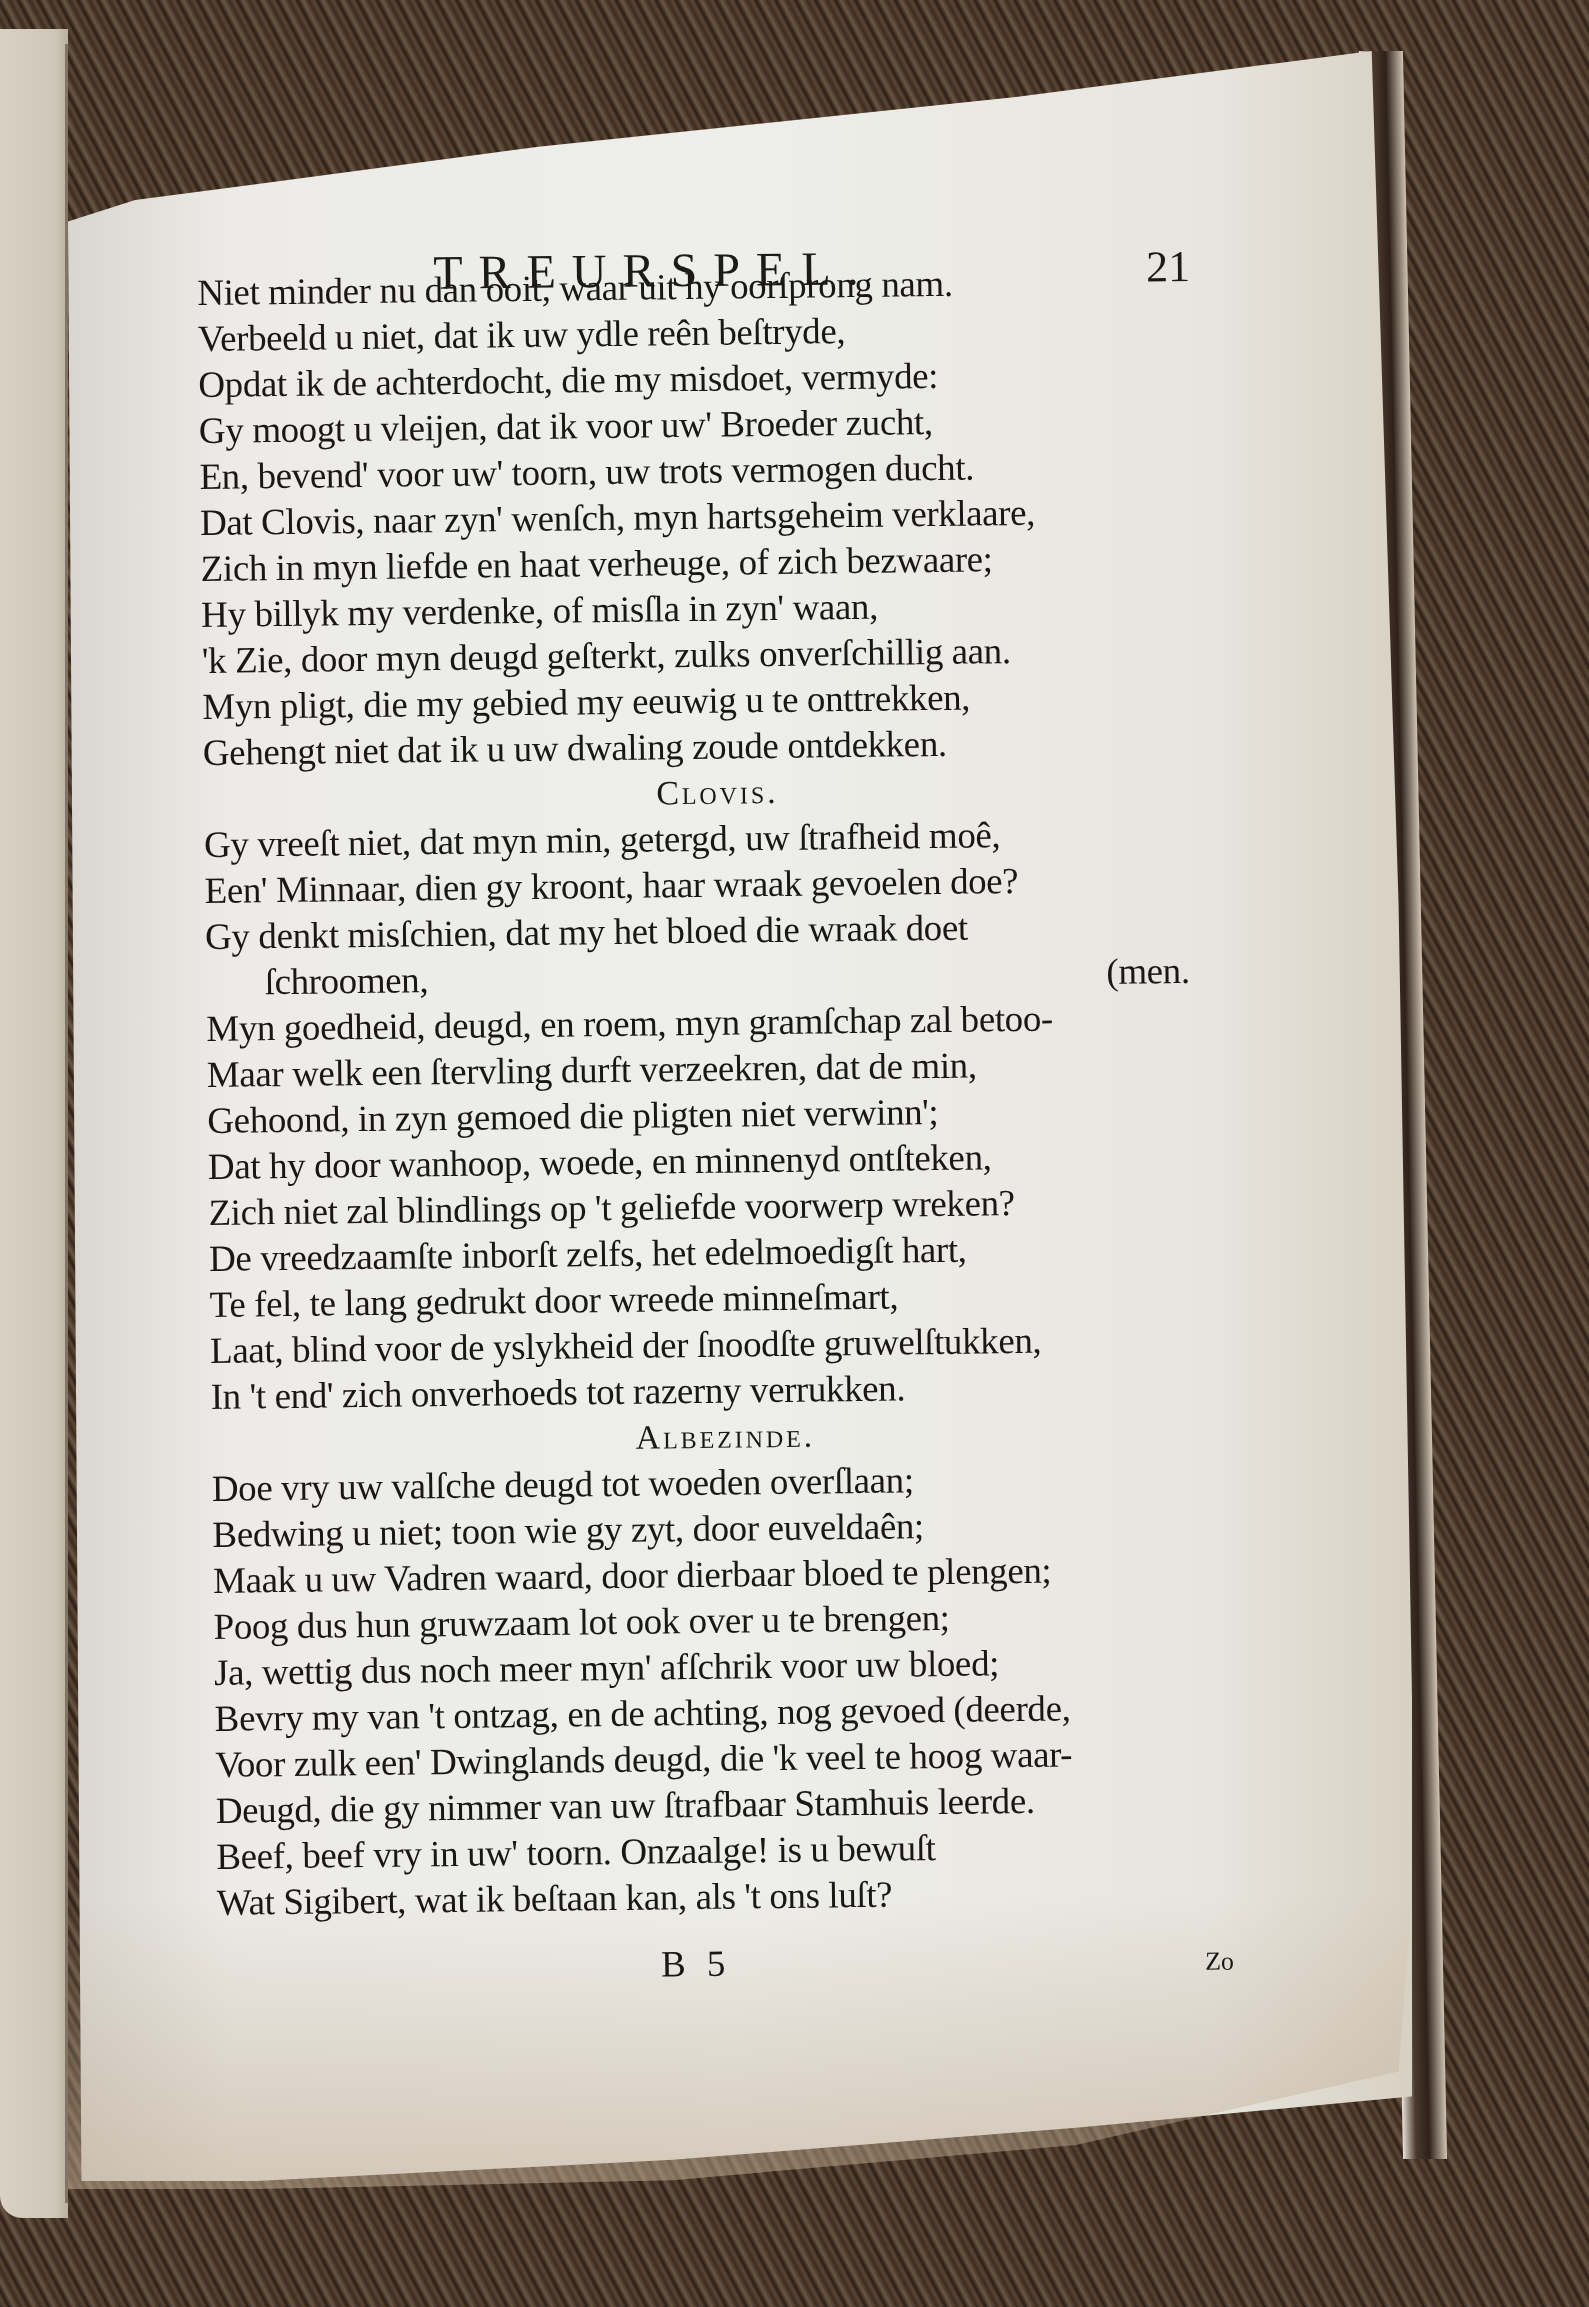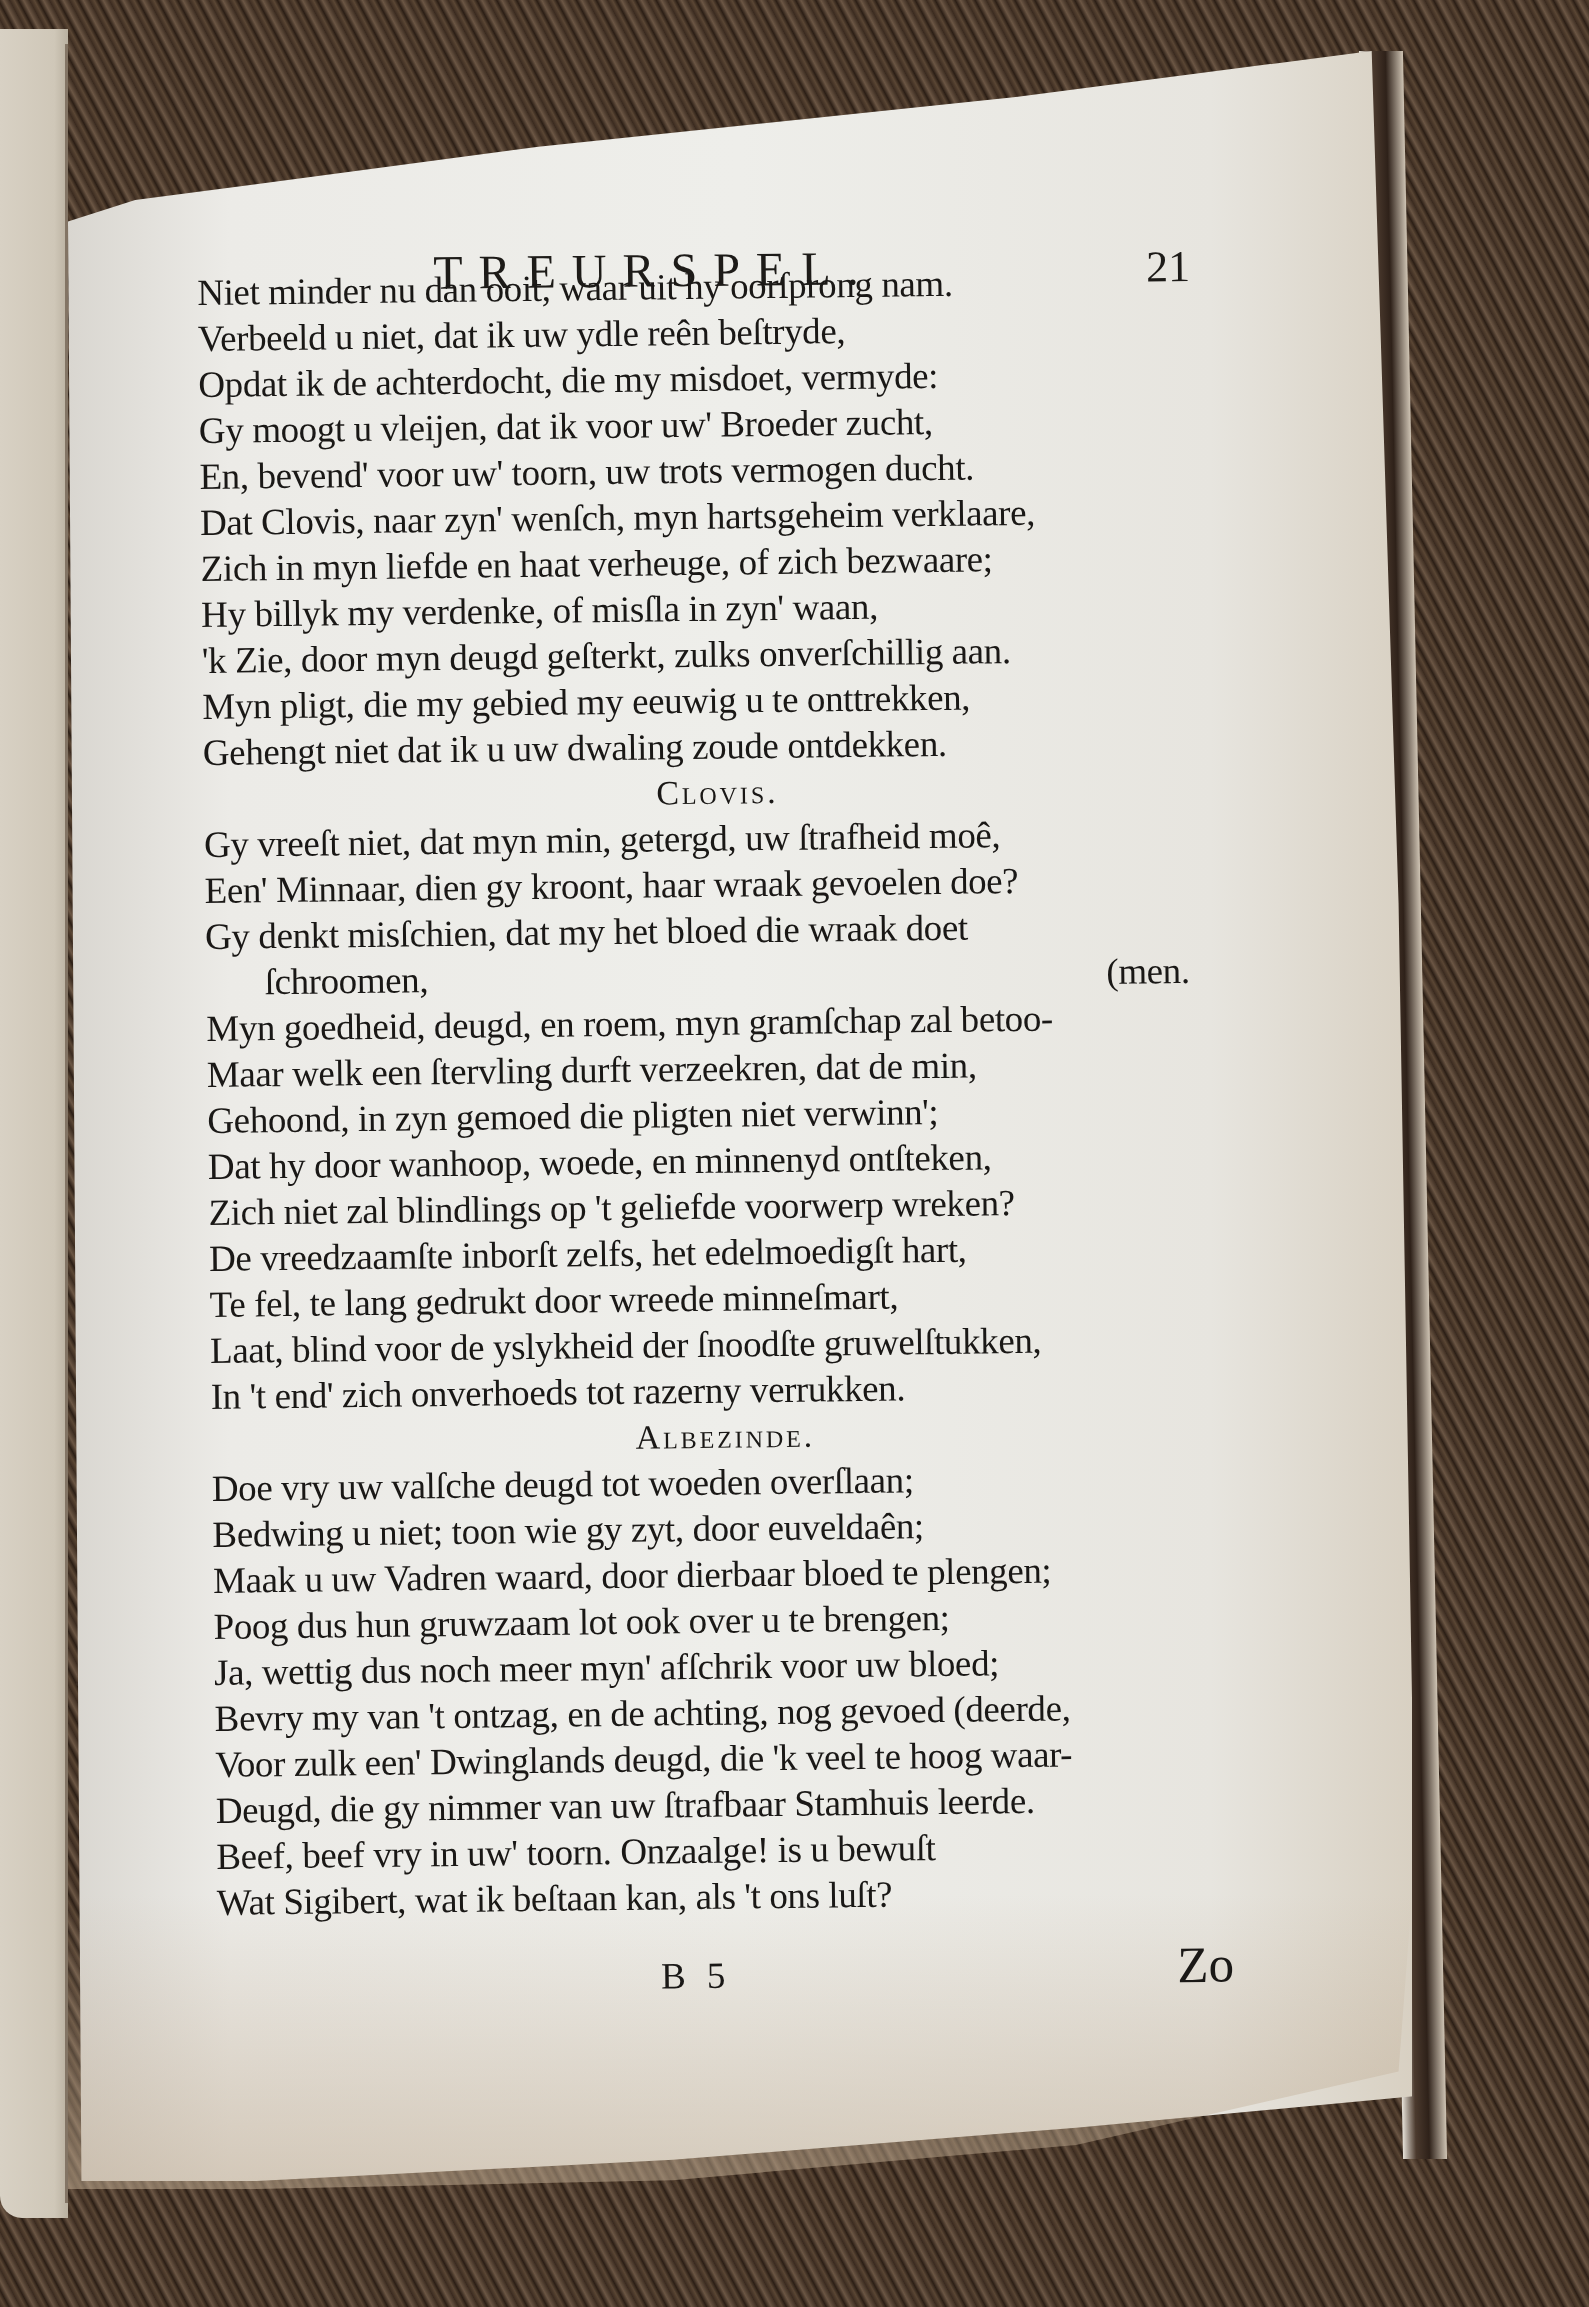--- a/index.html
+++ b/index.html
@@ -60,7 +60,7 @@
     transform: rotate(-0.7deg); color: #1a1816;
   }
   .signature { font-size: 37px; letter-spacing: 5.9px; }
-  .catchword { font-size: 51px; }
+  .catchword { font-size: 26px; }
 </style>
 </head>
 <body>

